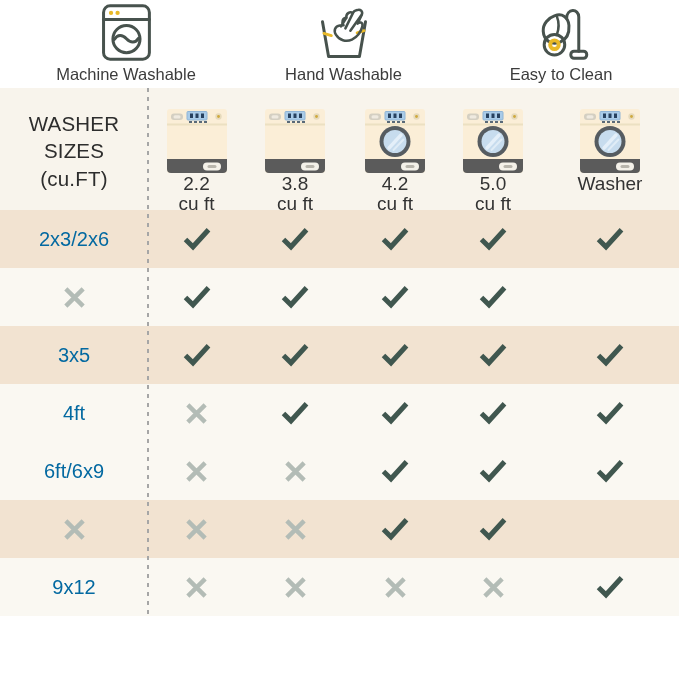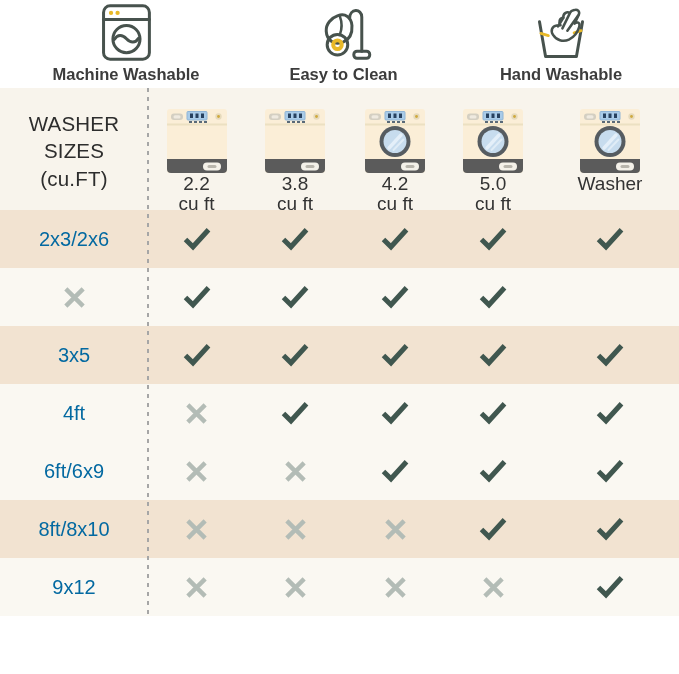--- a/index.html
+++ b/index.html
@@ -13,7 +13,7 @@
         font-family:"Liberation Sans",sans-serif;color:var(--text);}
   
   .legend{height:88px;display:flex;justify-content:space-between;box-sizing:border-box;
-          padding:0 20px 0 28px;font-weight:bold;}
+          padding:0 20px 0 28px;}
   .legend-item{display:flex;flex-direction:column;align-items:center;width:196px;padding-top:4px;}
   .legend-item svg{height:58px;display:block;}
   .legend-label{font-size:16.5px;margin-top:3px;color:#3c3c3c;white-space:nowrap;}

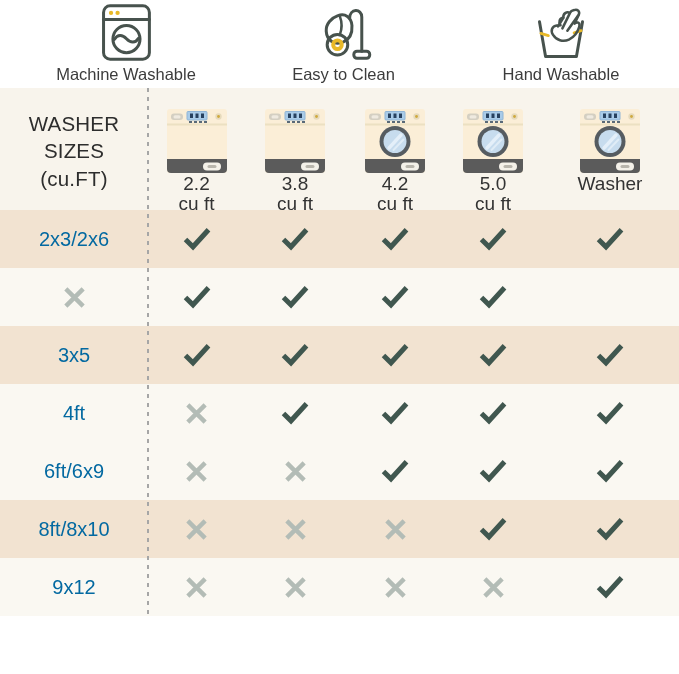--- a/index.html
+++ b/index.html
@@ -62,17 +62,6 @@
       <span class="legend-label">Machine Washable</span>
     </div>
     <div class="legend-item">
-      <svg viewBox="0 0 64 62" width="62">
-        <path class="o" d="M25.5 12.5 C33 9.5 40 14 40.5 23 C41 31 38 37.5 31.5 40.5 C22 44.5 13.5 39 13 29 C12.6 21 18.5 15 25.5 12.5 Z"></path>
-        <path class="o2" d="M27.5 13 C30 19.5 30 26.5 27.5 33"></path>
-        <circle class="o" cx="25" cy="43.5" r="11" fill="#ffffff"></circle>
-        <circle class="ystroke" cx="25" cy="43.5" r="4.6" stroke-width="4.2"></circle>
-        <path class="o" d="M38 15.5 C38 4.5 51 4.5 51 14 L51 50.5"></path>
-        <rect class="o" x="42.5" y="50.5" width="17" height="7.5" rx="3.4"></rect>
-      </svg>
-      <span class="legend-label">Easy to Clean</span>
-    </div>
-    <div class="legend-item">
       <svg viewBox="0 0 64 62" width="66">
         <path class="o" d="M9 19 L15.5 56 H48.5 L55 19"></path>
         <path class="ystroke" d="M10.5 31.5 L18.5 33.8" stroke-width="3"></path>
@@ -83,6 +72,17 @@
         <path class="o2" d="M50.5 12 L38.8 28.5" stroke-width="2.4"></path>
       </svg>
       <span class="legend-label">Hand Washable</span>
+    </div>
+    <div class="legend-item">
+      <svg viewBox="0 0 64 62" width="62">
+        <path class="o" d="M25.5 12.5 C33 9.5 40 14 40.5 23 C41 31 38 37.5 31.5 40.5 C22 44.5 13.5 39 13 29 C12.6 21 18.5 15 25.5 12.5 Z"></path>
+        <path class="o2" d="M27.5 13 C30 19.5 30 26.5 27.5 33"></path>
+        <circle class="o" cx="25" cy="43.5" r="11" fill="#ffffff"></circle>
+        <circle class="ystroke" cx="25" cy="43.5" r="4.6" stroke-width="4.2"></circle>
+        <path class="o" d="M38 15.5 C38 4.5 51 4.5 51 14 L51 50.5"></path>
+        <rect class="o" x="42.5" y="50.5" width="17" height="7.5" rx="3.4"></rect>
+      </svg>
+      <span class="legend-label">Easy to Clean</span>
     </div>
   </div>
 

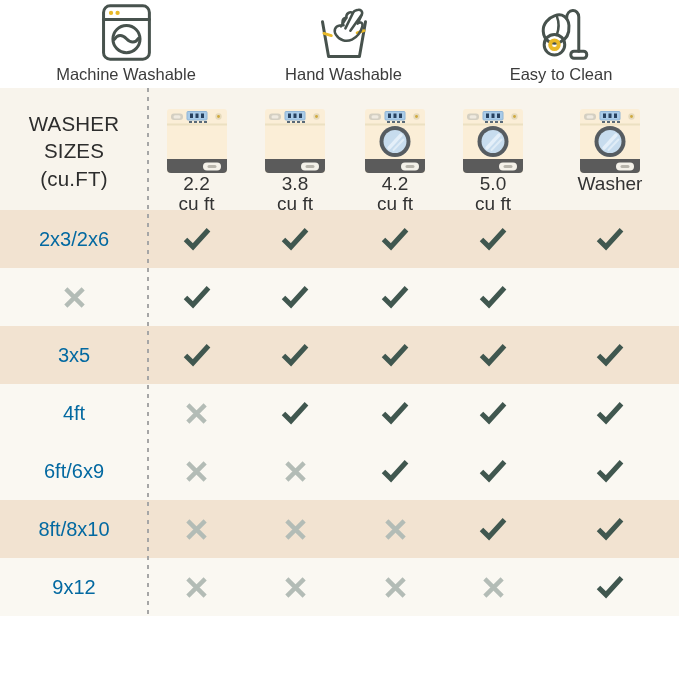--- a/index.html
+++ b/index.html
@@ -363,7 +363,6 @@
 </div>
         </div>
         <div class="grid trow beige">
-          <div class="row-label">8ft/8x10</div>
           <div class="cell">
   <svg viewBox="0 0 26 26" width="25" height="25">
     <path class="xm" d="M4 4 L22 22 M22 4 L4 22"></path>

